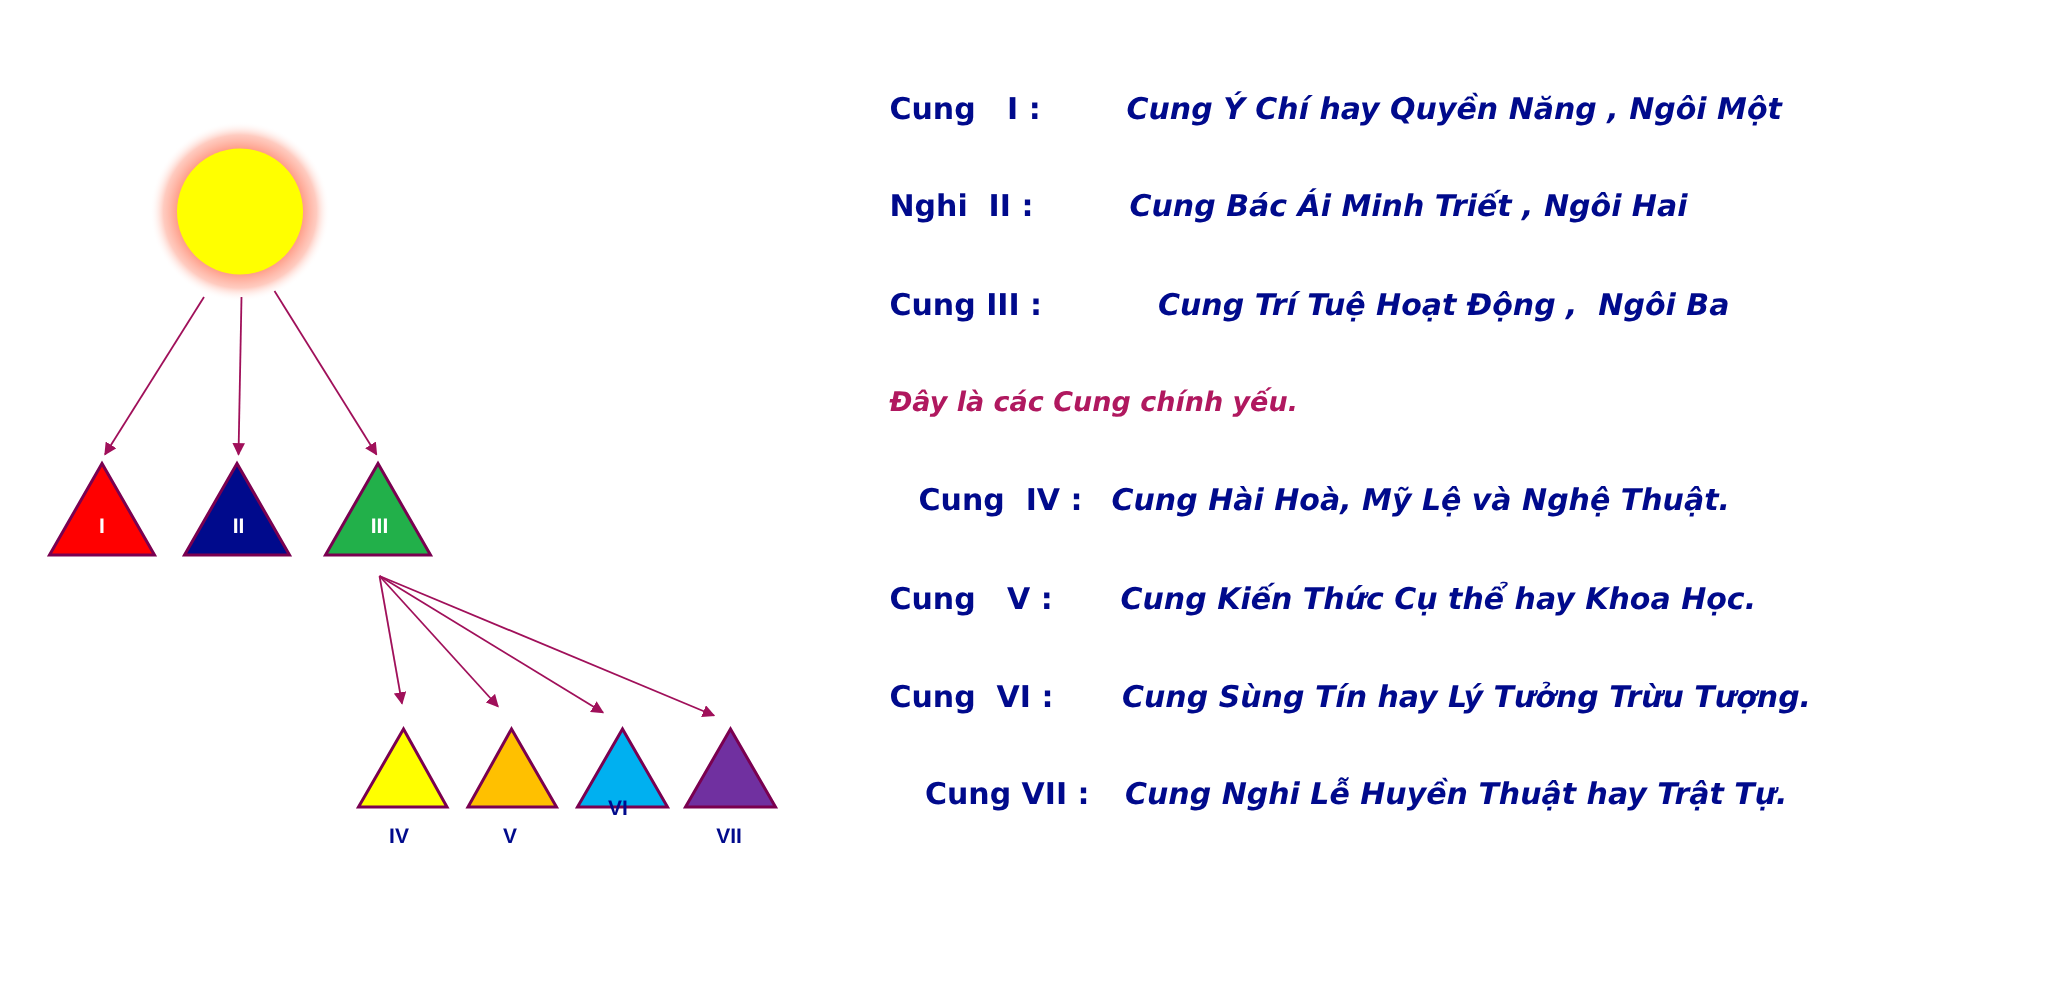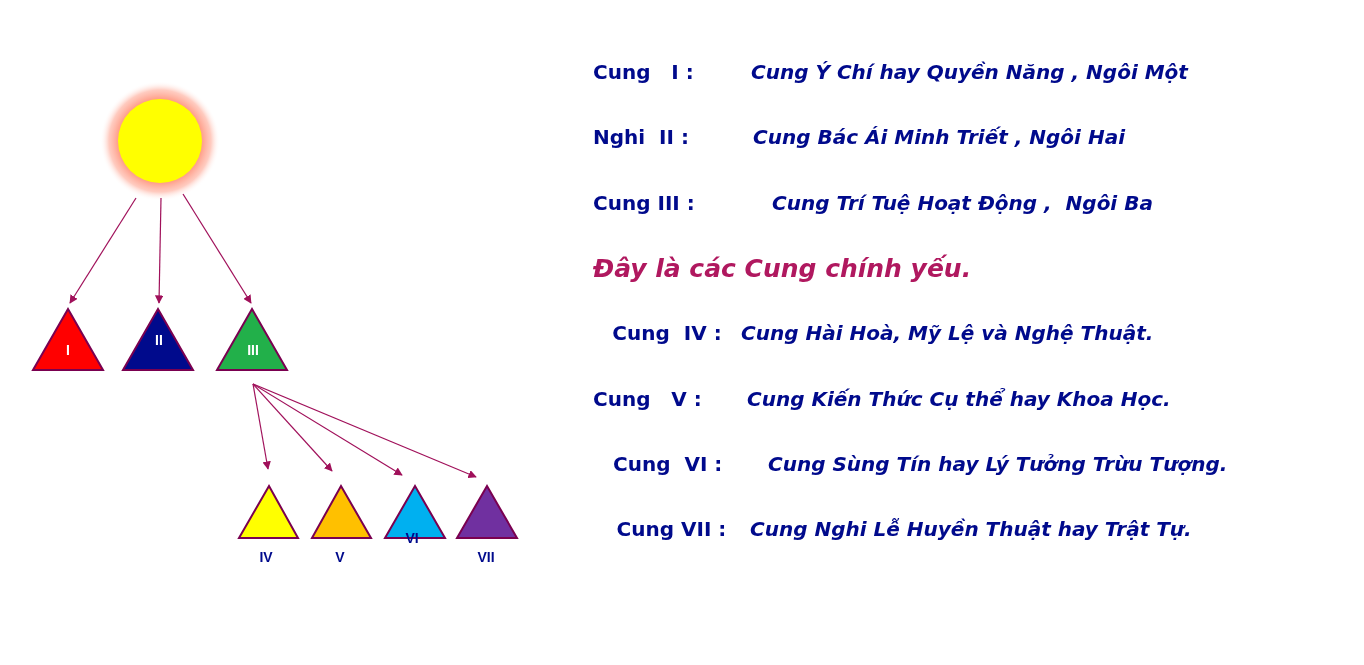--- a/index.html
+++ b/index.html
@@ -58,7 +58,7 @@
       position: absolute;
       left: 0;
       white-space: nowrap;
-      font-size: 25px;
+      font-size: 18px;
       font-weight: bold;
       font-style: italic;
       color: #b0185f;

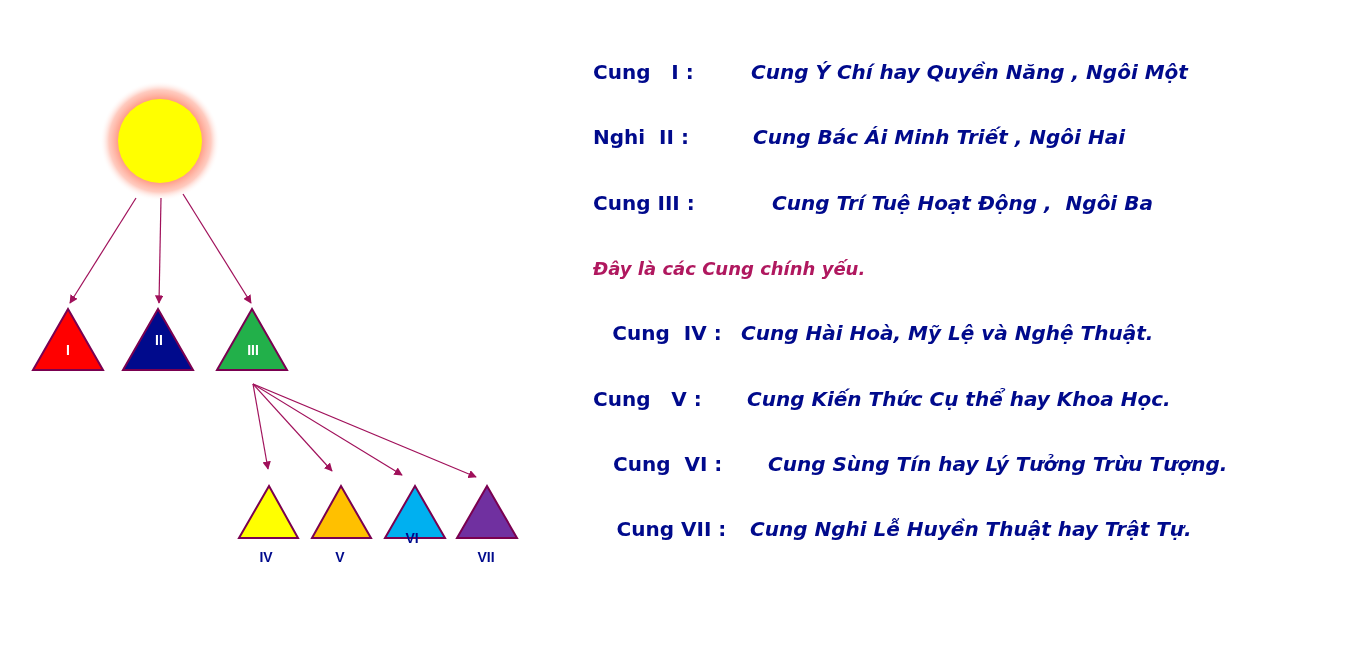--- a/index.html
+++ b/index.html
@@ -123,7 +123,7 @@
 </svg>
 
 <div class="tri-label inner" style="left:48px;top:342px;">I</div>
-<div class="tri-label inner" style="left:139px;top:332px;">II</div>
+<div class="tri-label inner" style="left:139px;top:342px;">II</div>
 <div class="tri-label inner" style="left:233px;top:342px;">III</div>
 
 <div class="tri-label outer" style="left:246px;top:549px;">IV</div>

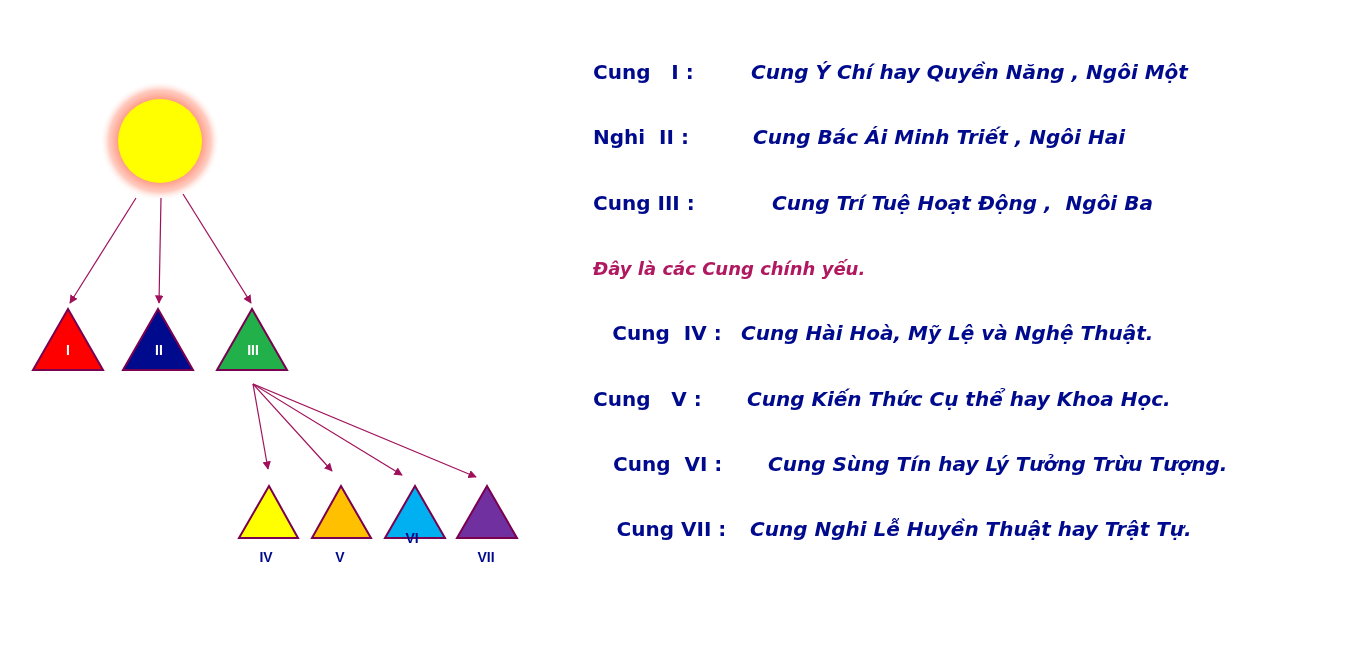--- a/index.html
+++ b/index.html
@@ -148,7 +148,7 @@
   <div class="ray-line" style="top:382px;">
     <span class="ray-prefix" style="width:154px;white-space:pre;">Cung   V :</span><span class="ray-desc">Cung Kiến Thức Cụ thể hay Khoa Học.</span>
   </div>
-  <div class="ray-line" style="top:447px;margin-left:20px;">
+  <div class="ray-line" style="top:447px;">
     <span class="ray-prefix" style="width:155px;white-space:pre;">Cung  VI :</span><span class="ray-desc">Cung Sùng Tín hay Lý Tưởng Trừu Tượng.</span>
   </div>
   <div class="ray-line" style="top:512px;text-align:center;">

